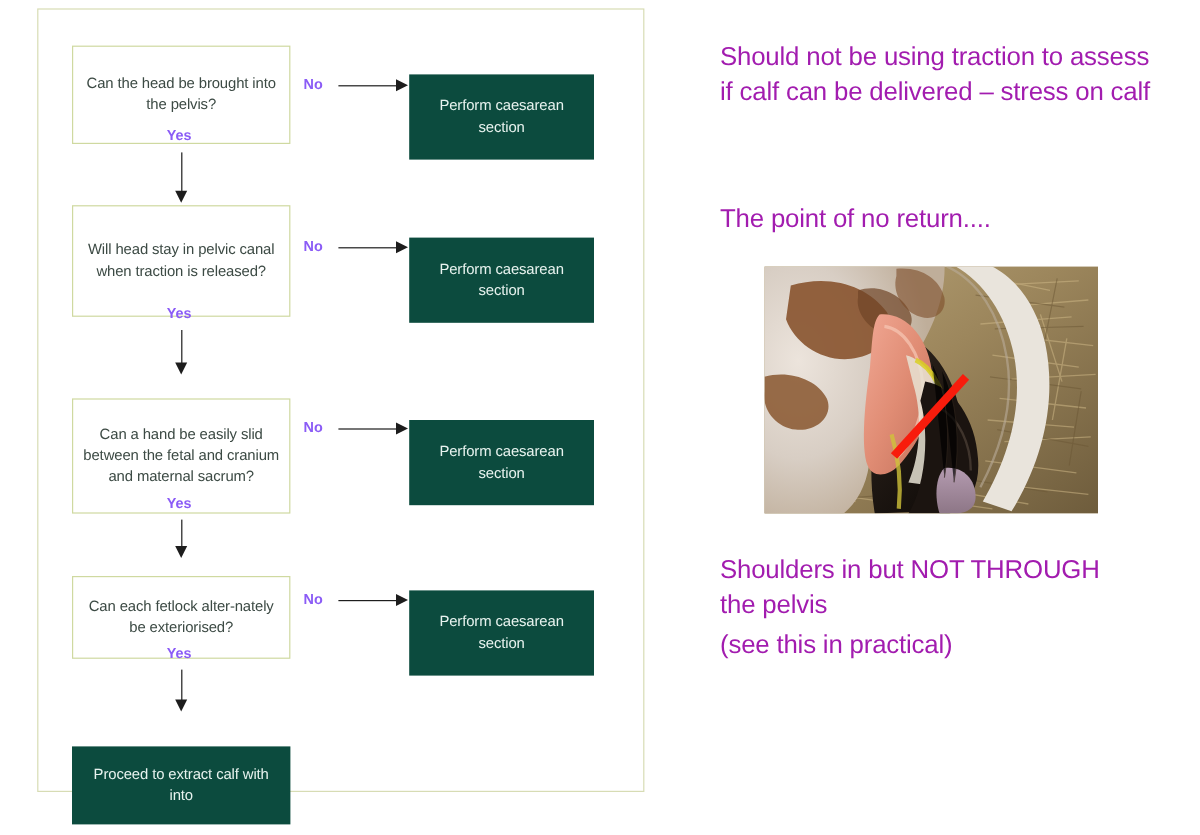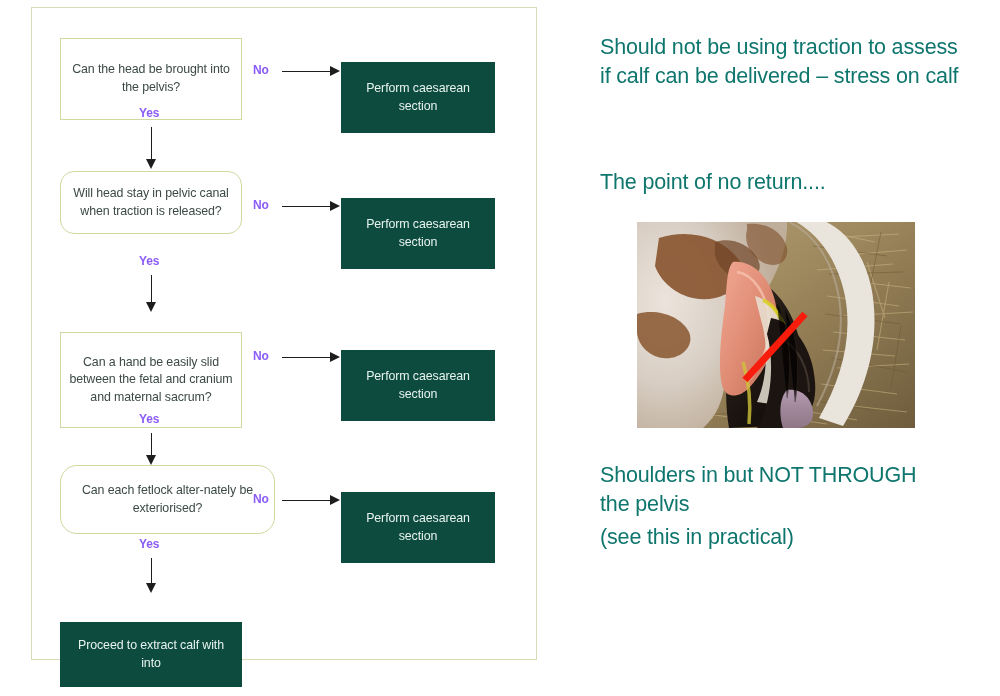--- a/index.html
+++ b/index.html
@@ -116,7 +116,7 @@
   
   .rt-text {
     position: absolute;
-    color: #0f766e;
+    color: #a21caf;
     font-size: 21.5px;
     line-height: 1.37;
     letter-spacing: -0.15px;

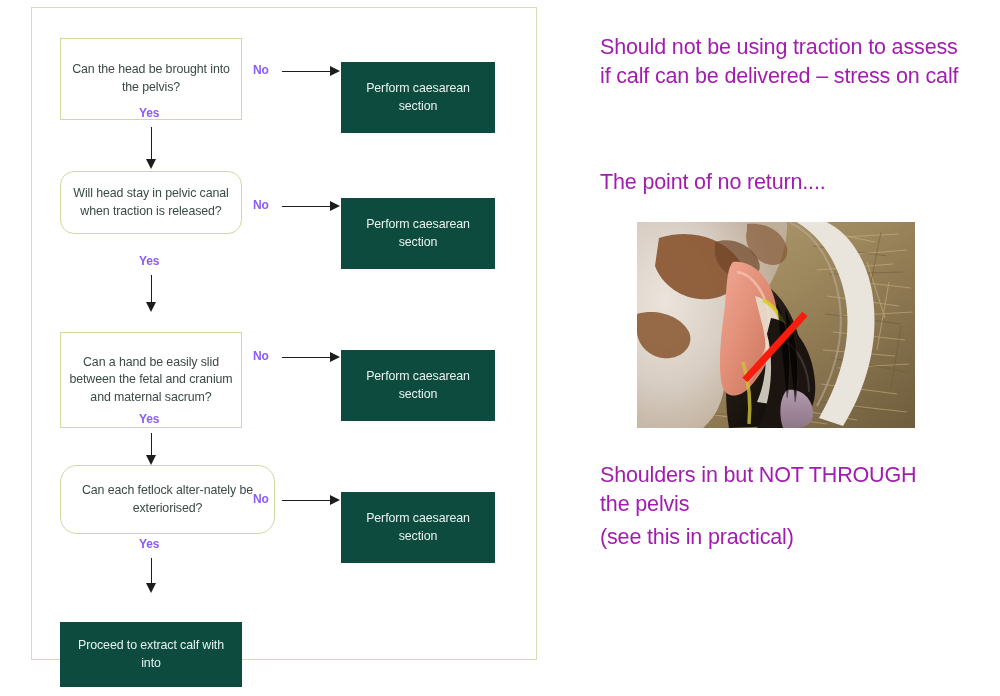--- a/index.html
+++ b/index.html
@@ -156,7 +156,7 @@
     <div class="head"></div>
   </div>
 
-  <div class="node node-decision" style="left:28px; top:163px; width:182px; height:63px;border-radius:14px;">
+  <div class="node node-decision" style="left:28px; top:163px; width:182px; height:93px;">
     <span class="node-text">Will head stay in pelvic canal when traction is released?</span>
   </div>
   <div class="edge-label" style="left:221px; top:190px;">No</div>

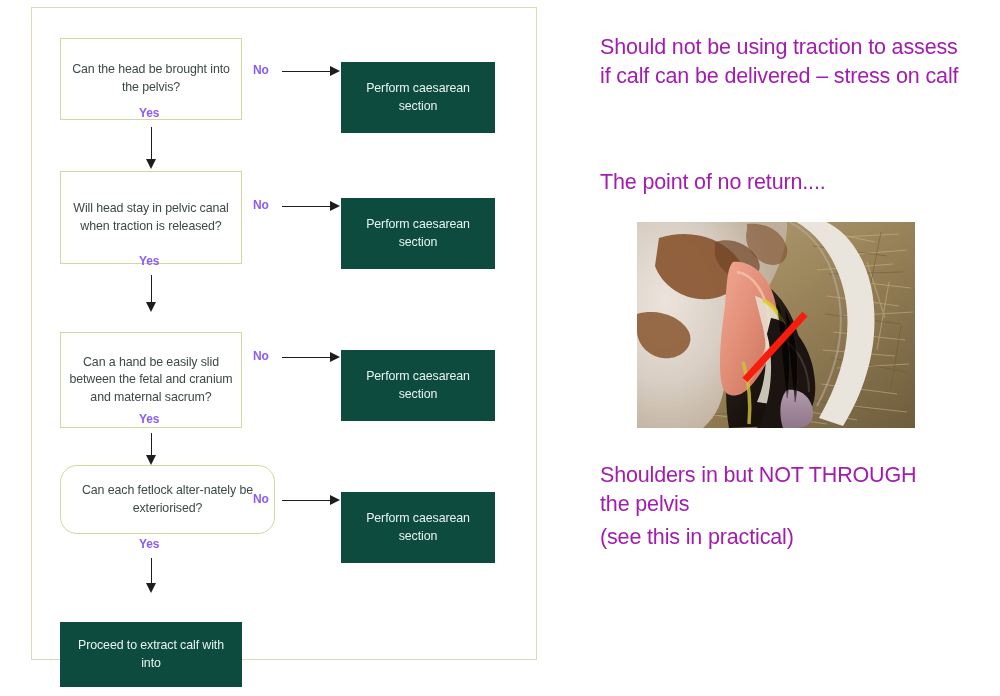--- a/index.html
+++ b/index.html
@@ -190,7 +190,7 @@
     <div class="head"></div>
   </div>
 
-  <div class="node node-decision" style="left:28px; top:457px; width:215px; height:69px;border-radius:17px;">
+  <div class="node node-decision" style="left:28px; top:472px; width:182px; height:69px;">
     <span class="node-text">Can each fetlock alter-nately be exteriorised?</span>
   </div>
   <div class="edge-label" style="left:221px; top:484px;">No</div>

